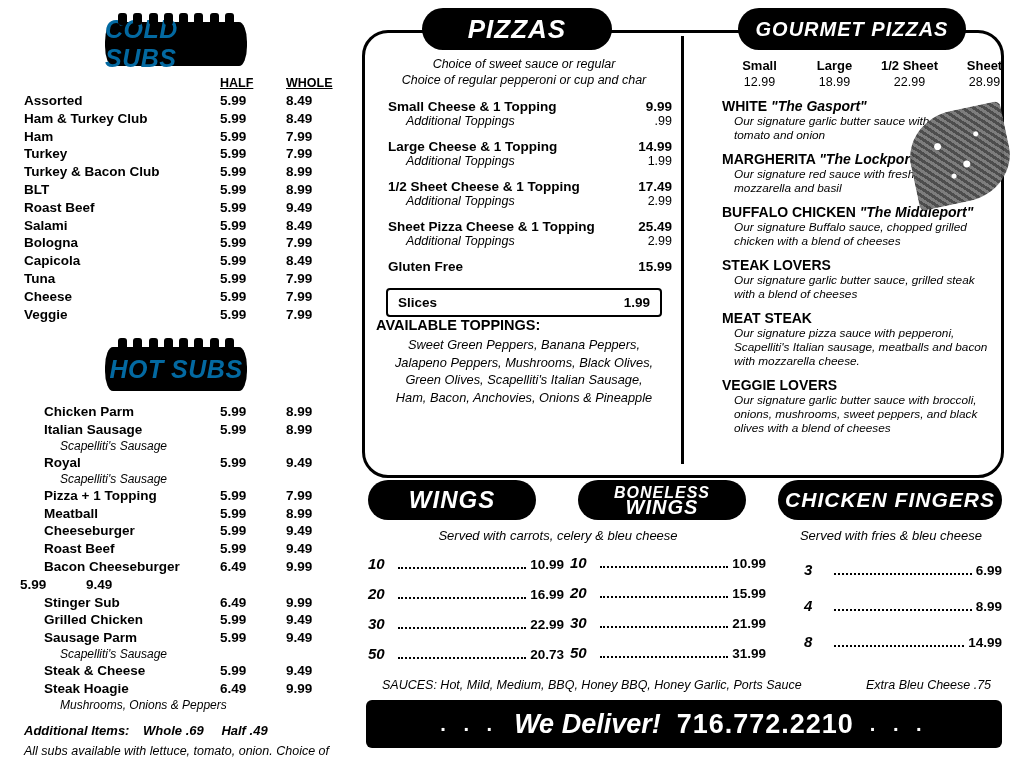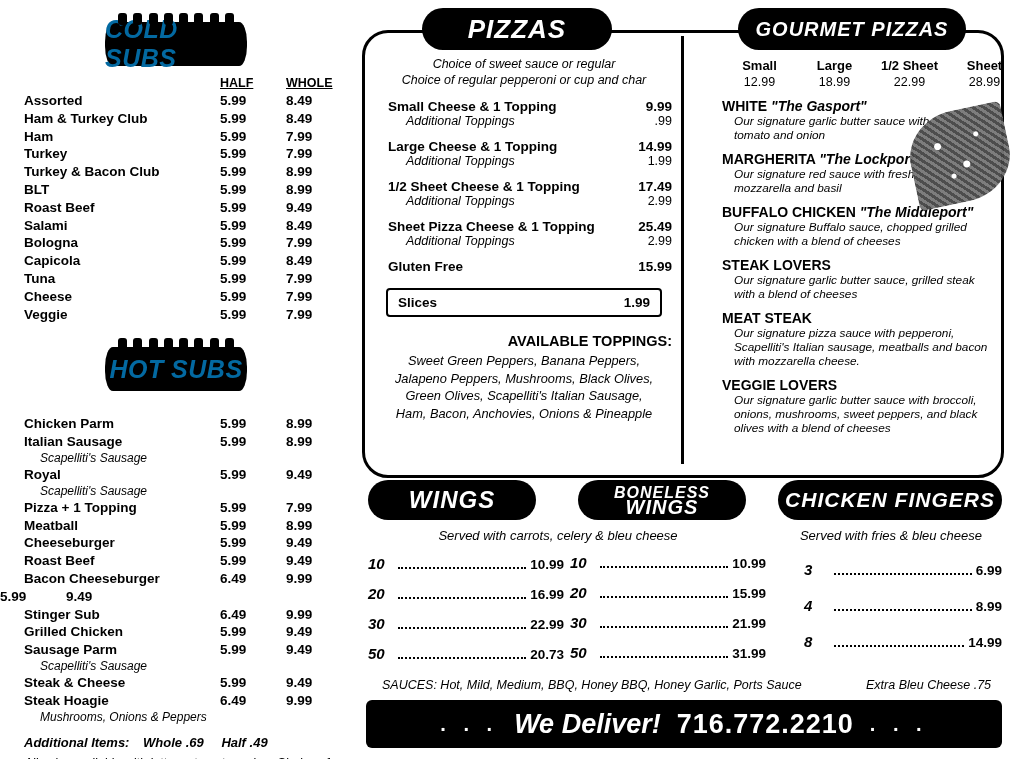--- a/index.html
+++ b/index.html
@@ -89,7 +89,7 @@
     display:flex;align-items:center;padding:5px 10px;font-size:13.5px;font-weight:bold;
   }
   .slices .n{flex:1;}
-  .tophead{text-align:right;font-size:14.5px;font-weight:bold;margin-top:16px;}
+  .tophead{text-align:left;font-size:14.5px;font-weight:bold;}
   .toplist{text-align:center;font-size:12.8px;font-style:italic;line-height:17.5px;margin-top:3px;}
 
   

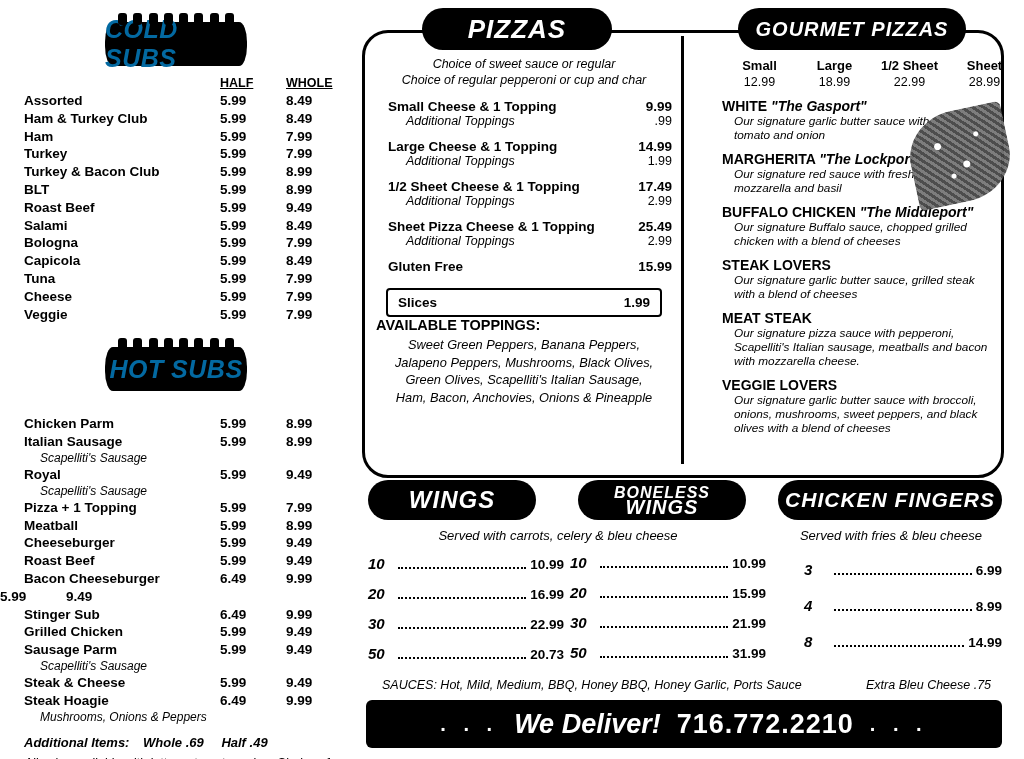--- a/index.html
+++ b/index.html
@@ -251,7 +251,7 @@
       <span>HOT SUBS</span>
     </div>
 
-    <div class="menu-list" style="margin-top:24px;">
+    <div class="menu-list" style="margin-top:12px;padding-left:20px;">
       <div class="mrow">
           <span class="mname">Chicken Parm</span>
           <span class="p1">5.99</span>

